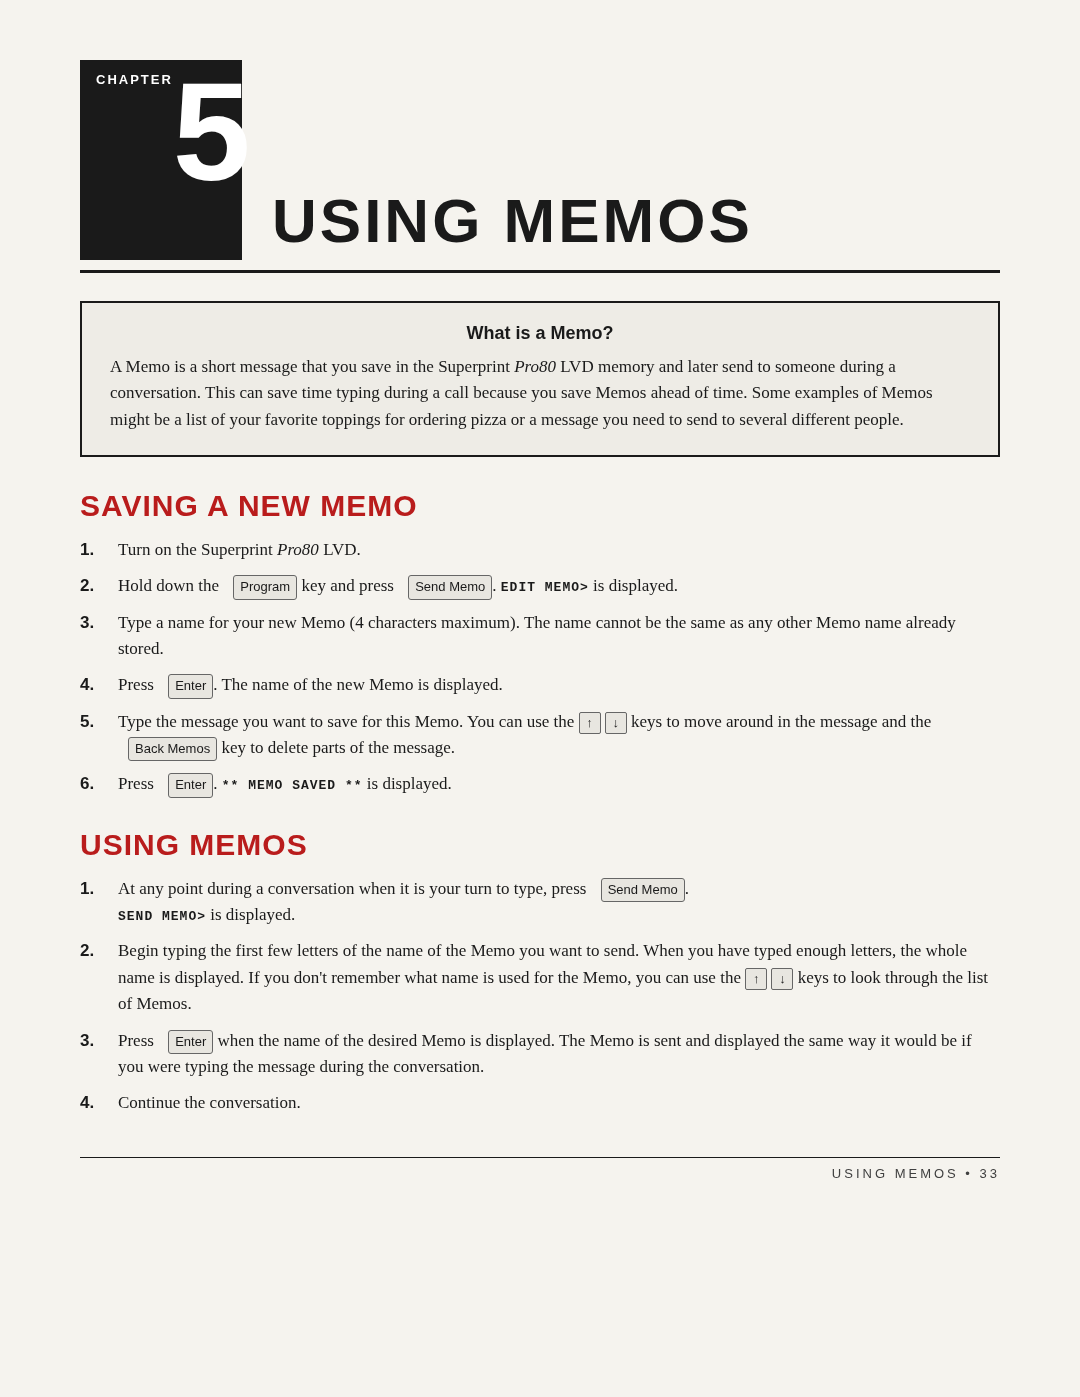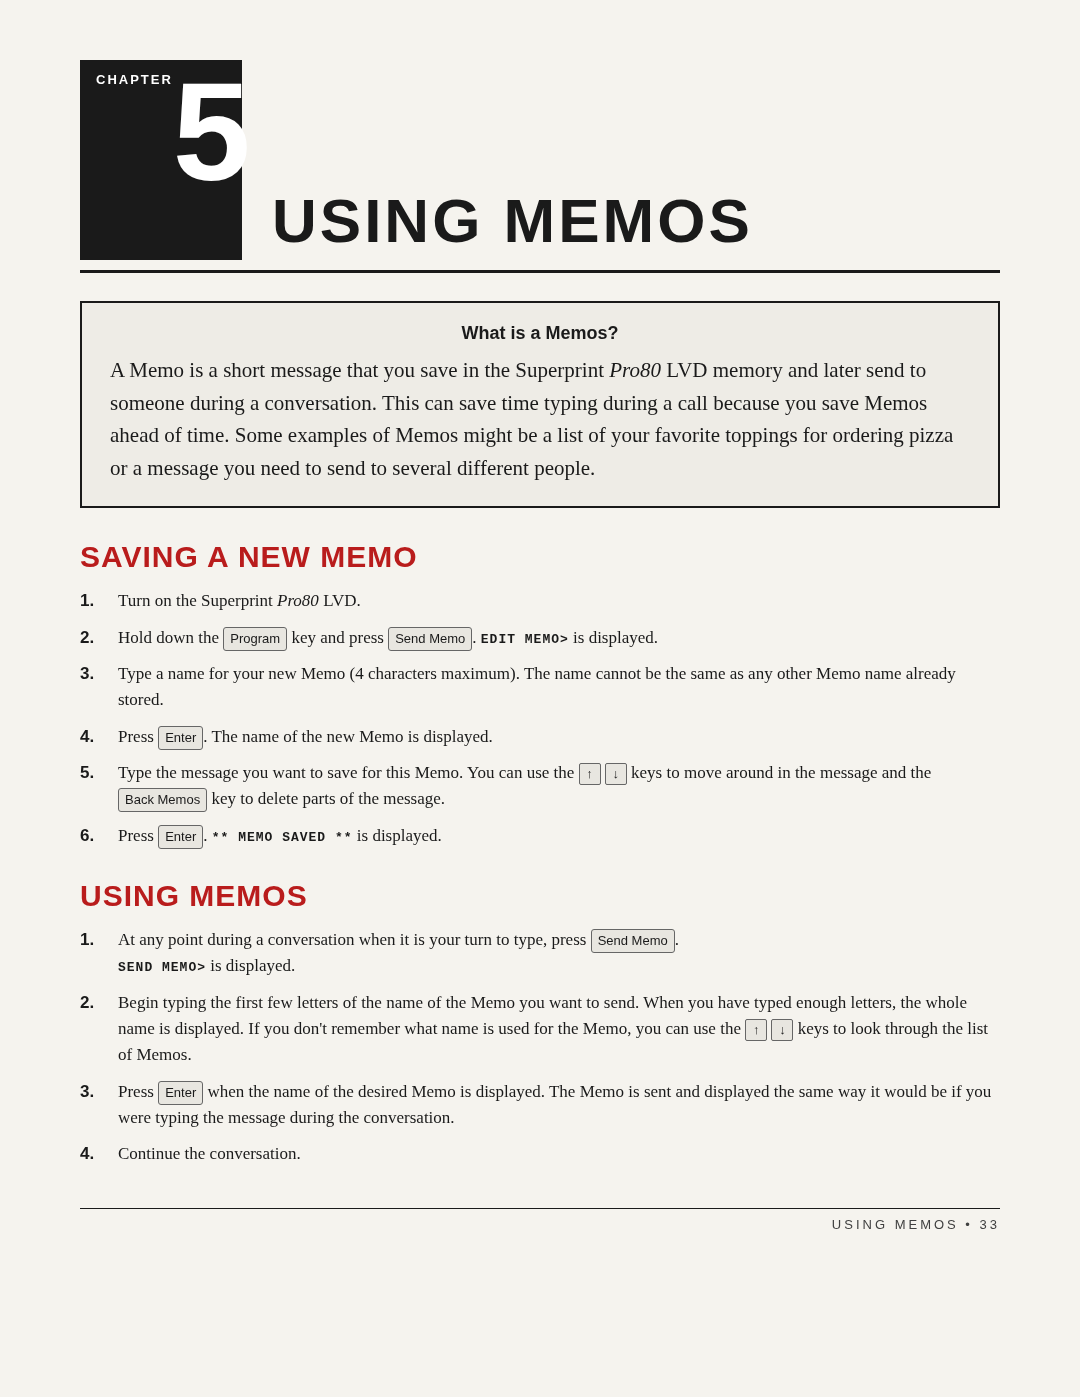--- a/index.html
+++ b/index.html
@@ -186,7 +186,7 @@
 </div>
 
 <div class="info-box">
-  <div class="info-box-title">What is a Memos?</div>
+  <div class="info-box-title">What is a Memo?</div>
   <p class="info-box-text">
     A Memo is a short message that you save in the Superprint <em>Pro80</em> LVD memory and later send to someone during a conversation. This can save time typing during a call because you save Memos ahead of time. Some examples of Memos might be a list of your favorite toppings for ordering pizza or a message you need to send to several different people.
   </p>

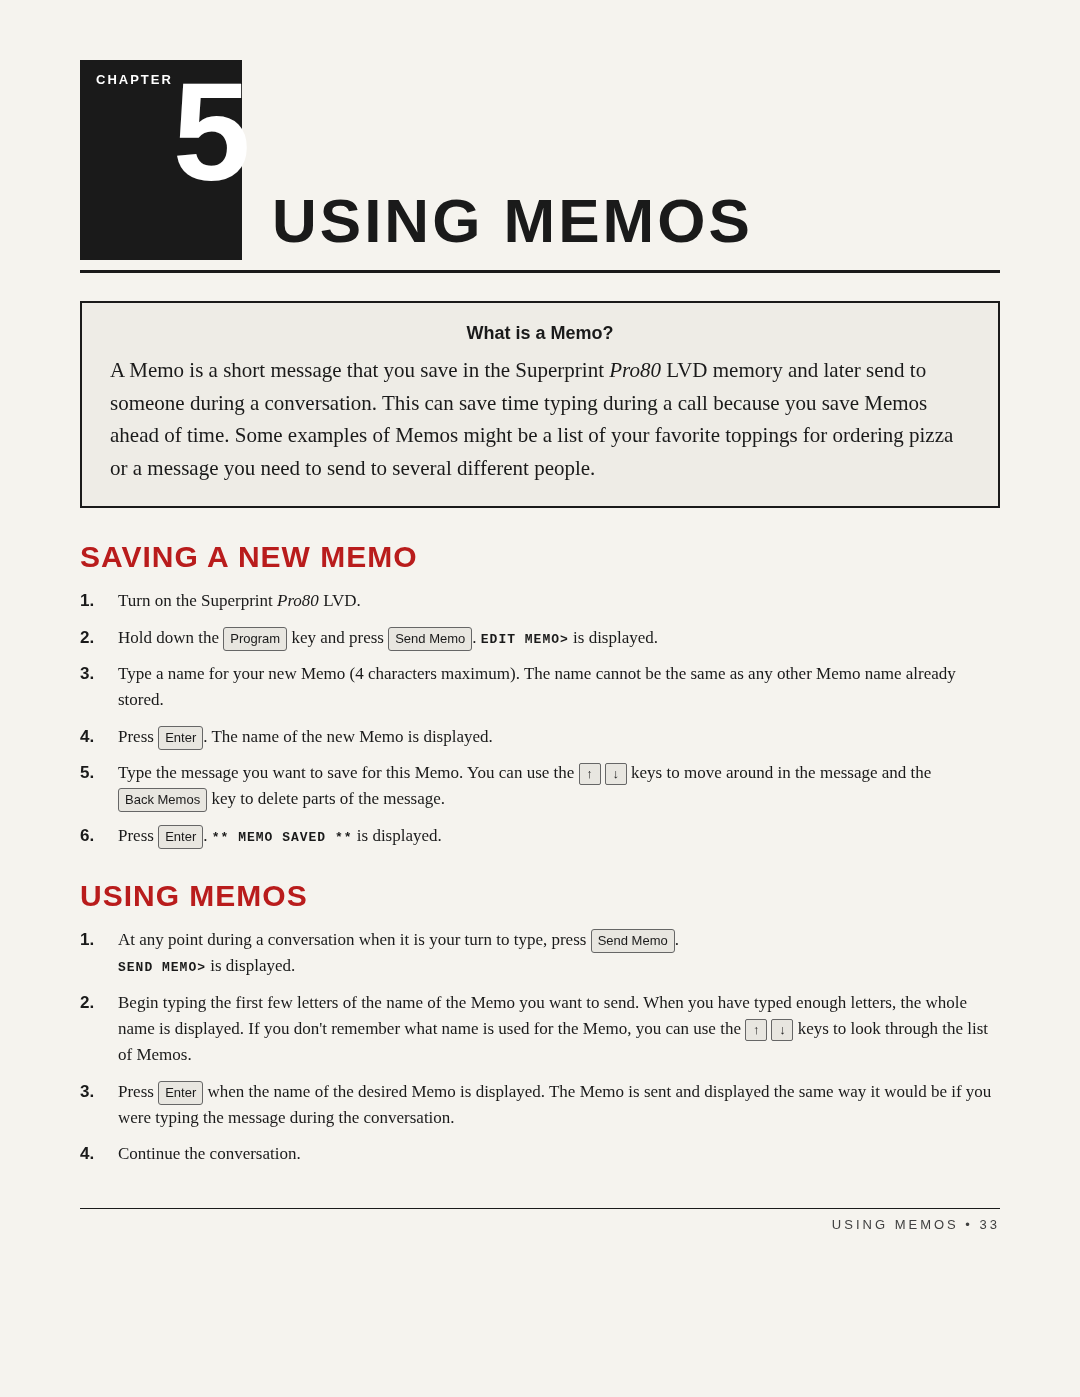--- a/index.html
+++ b/index.html
@@ -79,7 +79,7 @@
     }
 
     .info-box-text {
-      font-size: 21px;
+      font-size: 17px;
       line-height: 1.55;
     }
 

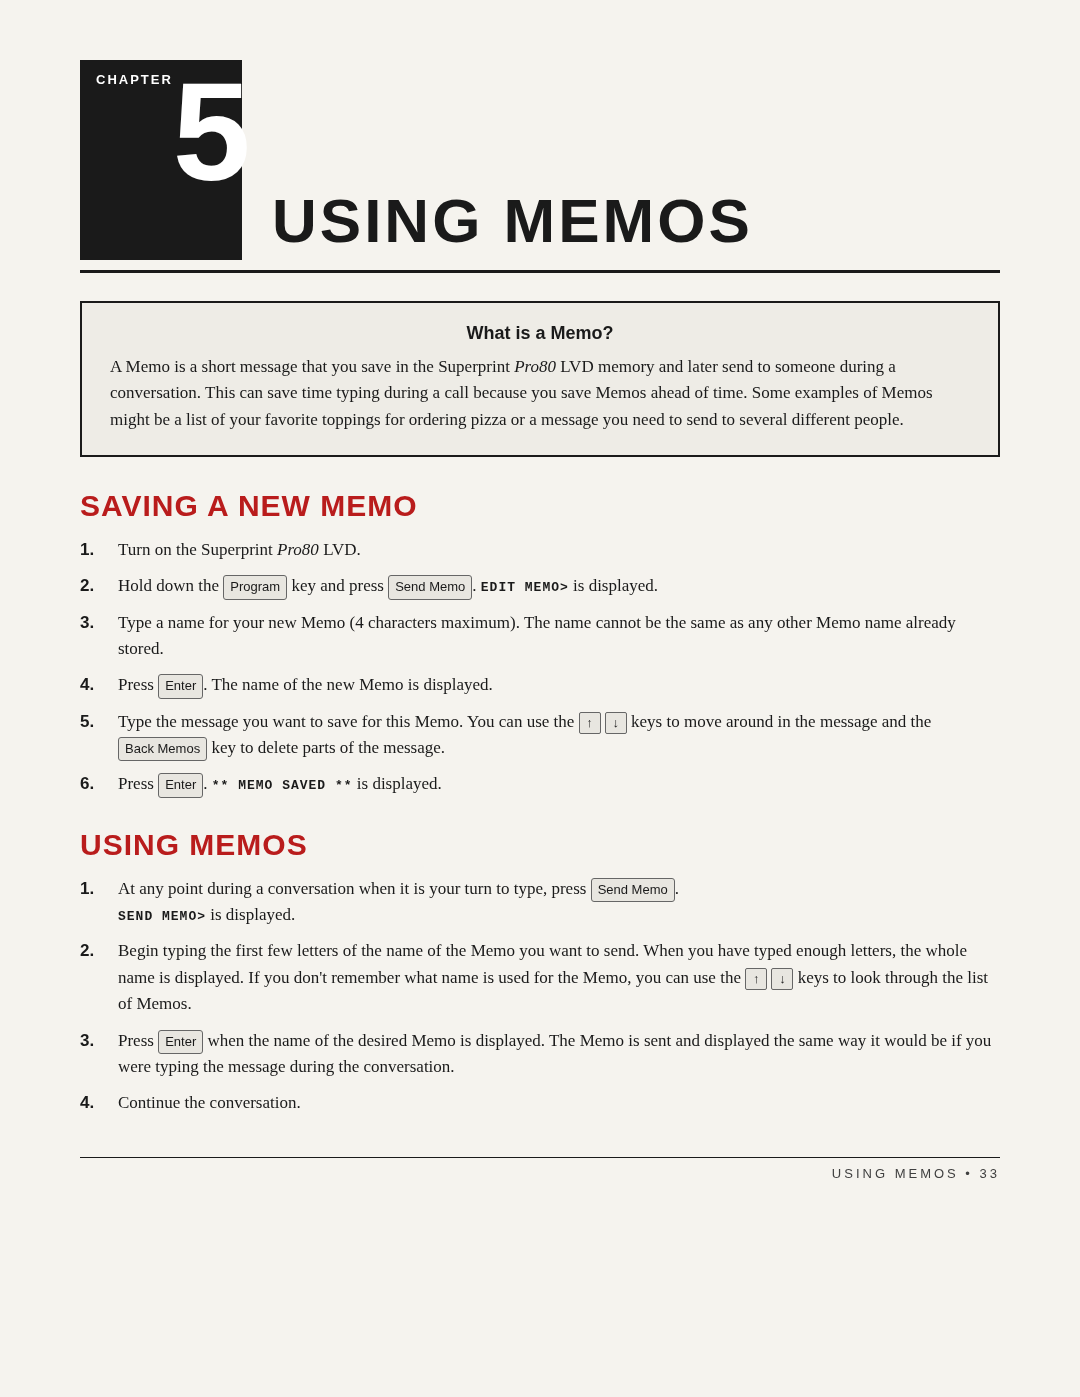--- a/index.html
+++ b/index.html
@@ -134,6 +134,7 @@
       border-radius: 3px;
       vertical-align: middle;
       white-space: nowrap;
+      margin-left: 10px;
     }
 
     .display-text {

